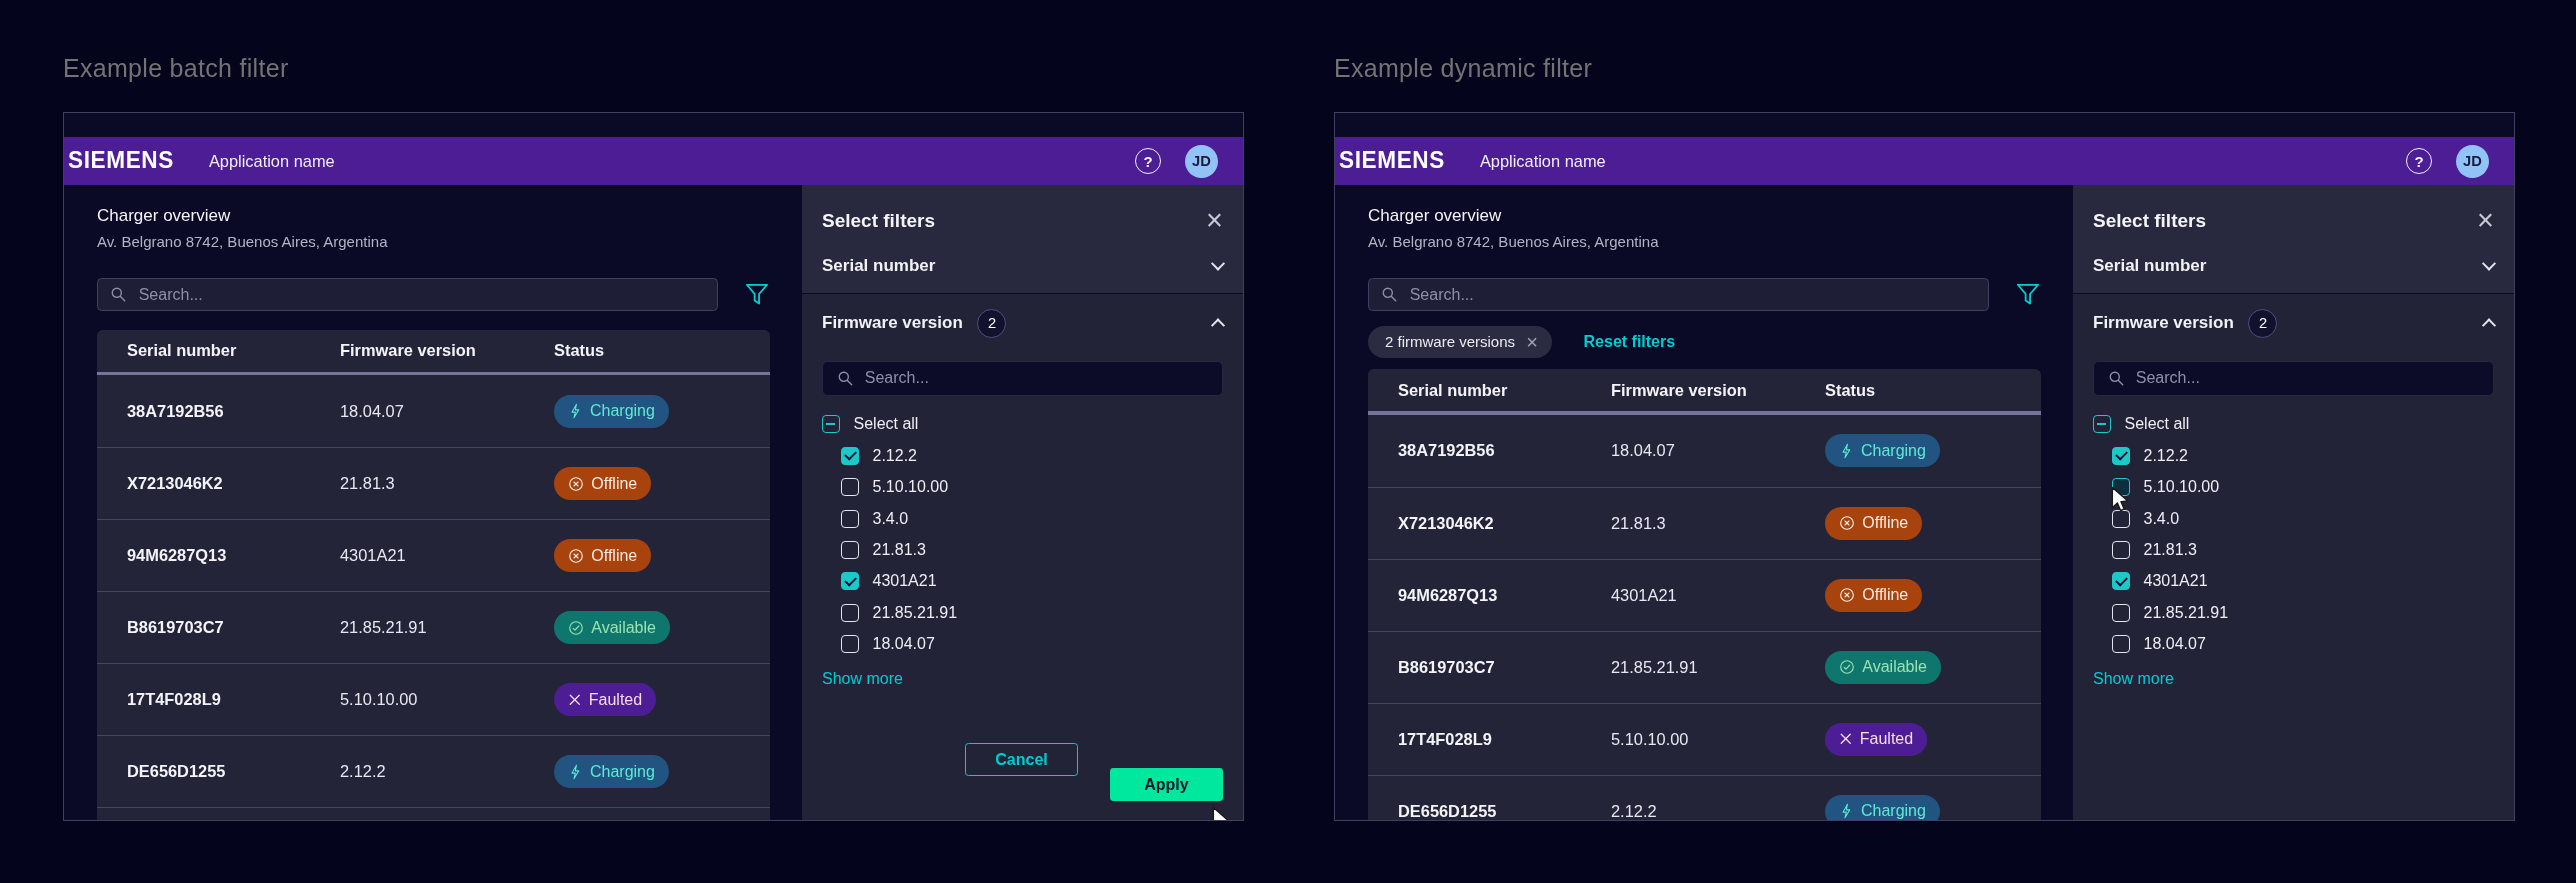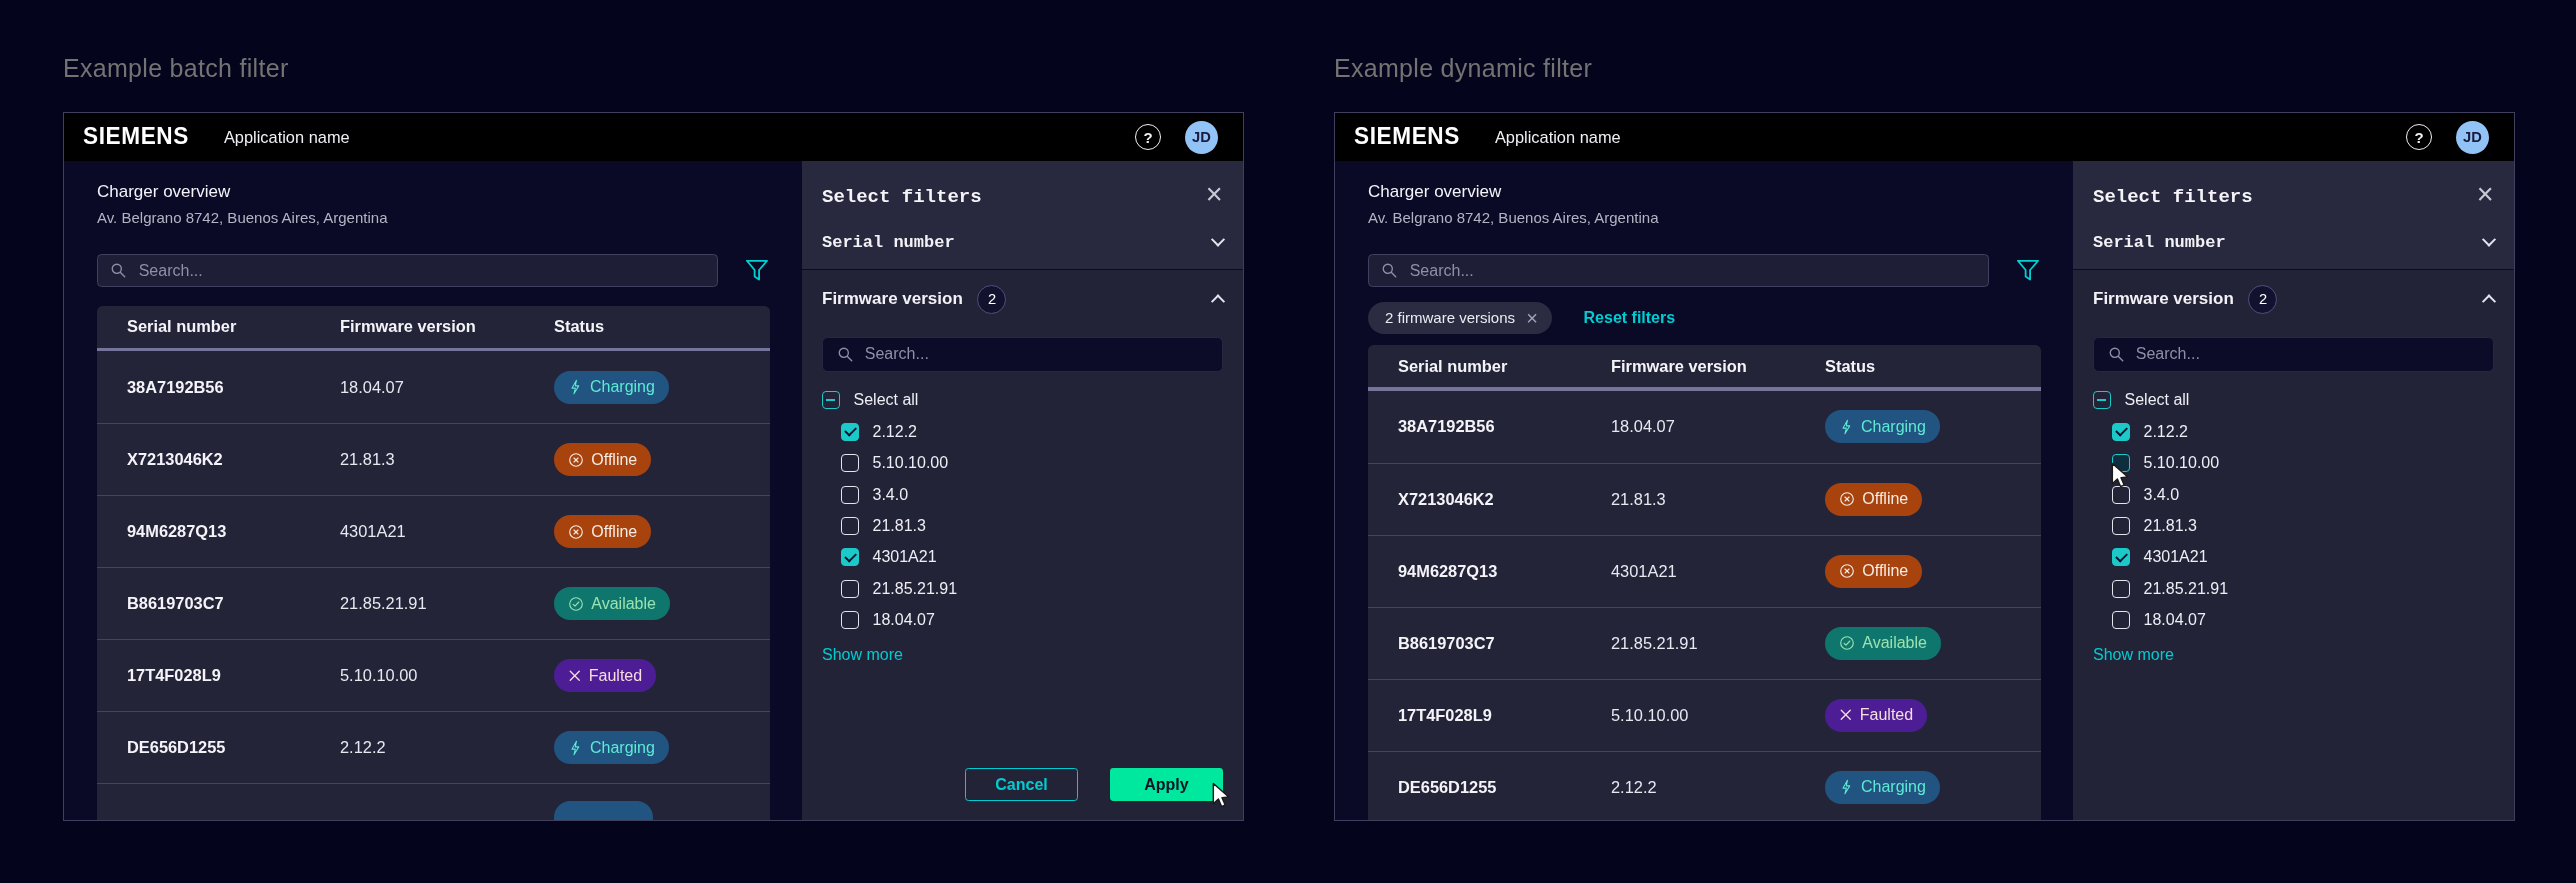--- a/index.html
+++ b/index.html
@@ -32,9 +32,10 @@
   
   .app-header {
     height: 48px; flex: none;
-    background: #000000;
+    background: #4c1d95;
     display: flex; align-items: center;
-    padding: 0 25px 0 19px;
+    padding: 0 25px 0 4px;
+    margin-top: 24px;
   }
   .brand { font-size: 22.6px; font-weight: 800; letter-spacing: 0.6px; color: #fff; transform: scaleY(1.05); }
   .app-name { margin-left: 35px; font-size: 16.4px; font-weight: 400; color: #f0f0f5; }

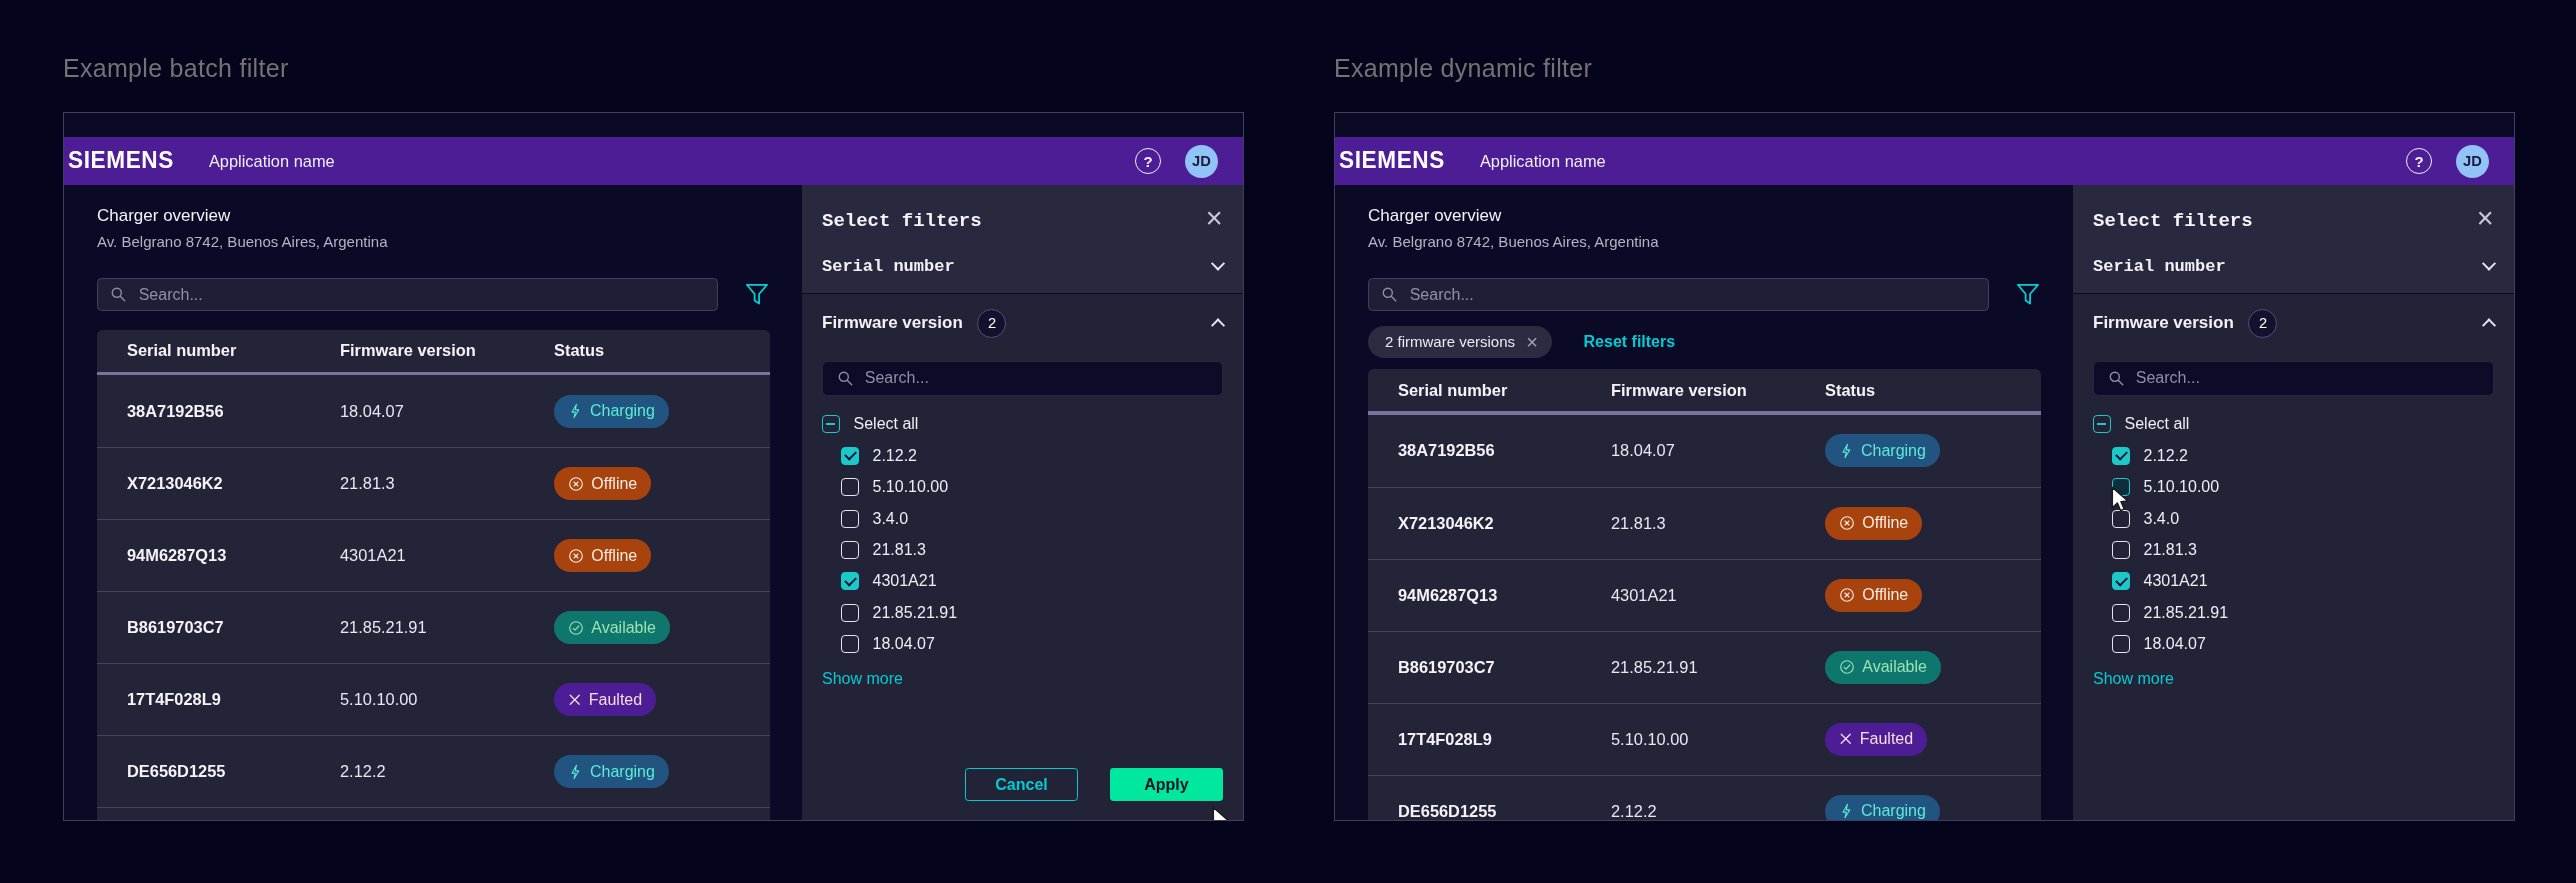--- a/index.html
+++ b/index.html
@@ -113,7 +113,7 @@
   }
   .panel-top {
     margin: 0 -20px; padding: 21.4px 20px 11.3px;
-    background: #28283e; border-bottom: 1.7px solid #0a0a26; font-family: Liberation Mono, monospace;
+    background: #28283e; border-bottom: 1.7px solid #0a0a26;
   }
   .panel-title-row { display: flex; align-items: center; justify-content: space-between; height: 29px; }
   .panel-title { font-size: 19px; font-weight: 600; color: #f4f4f8; }

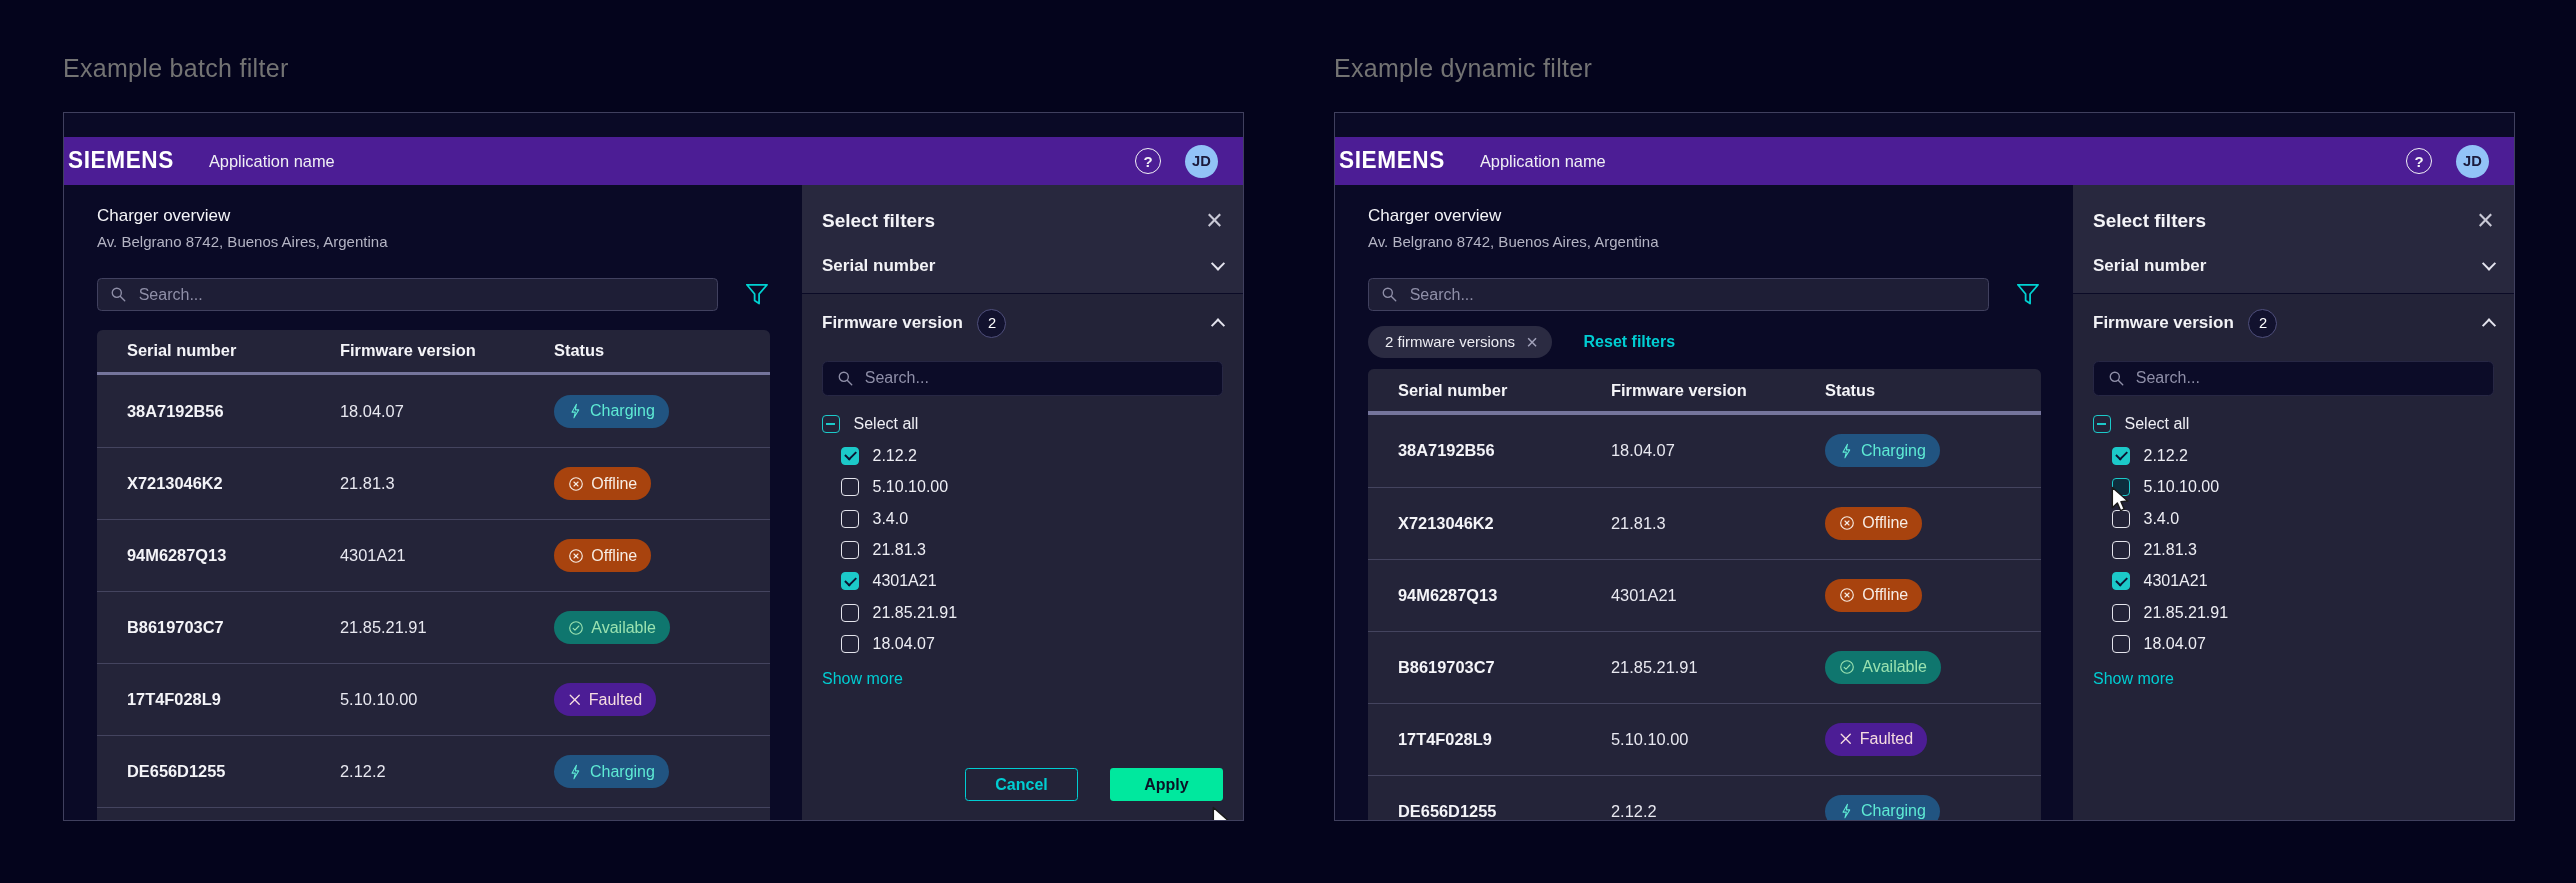--- a/index.html
+++ b/index.html
@@ -180,7 +180,7 @@
     display: flex; align-items: center; justify-content: center; cursor: default;
   }
   .btn-ghost { background: transparent; border: 1.4px solid #00cdd2; color: #00cdd2; }
-  .btn-primary { background: #00e89e; border: none; color: #0a1226; }
+  .btn-primary { background: #00e89e; border: none; color: #0a1226; margin-top: 25px; }
 
   .cursor { position: absolute; width: 26px; height: 26px; z-index: 5; pointer-events: none; }
   #cursor-batch { left: 407px; top: 621px; }

